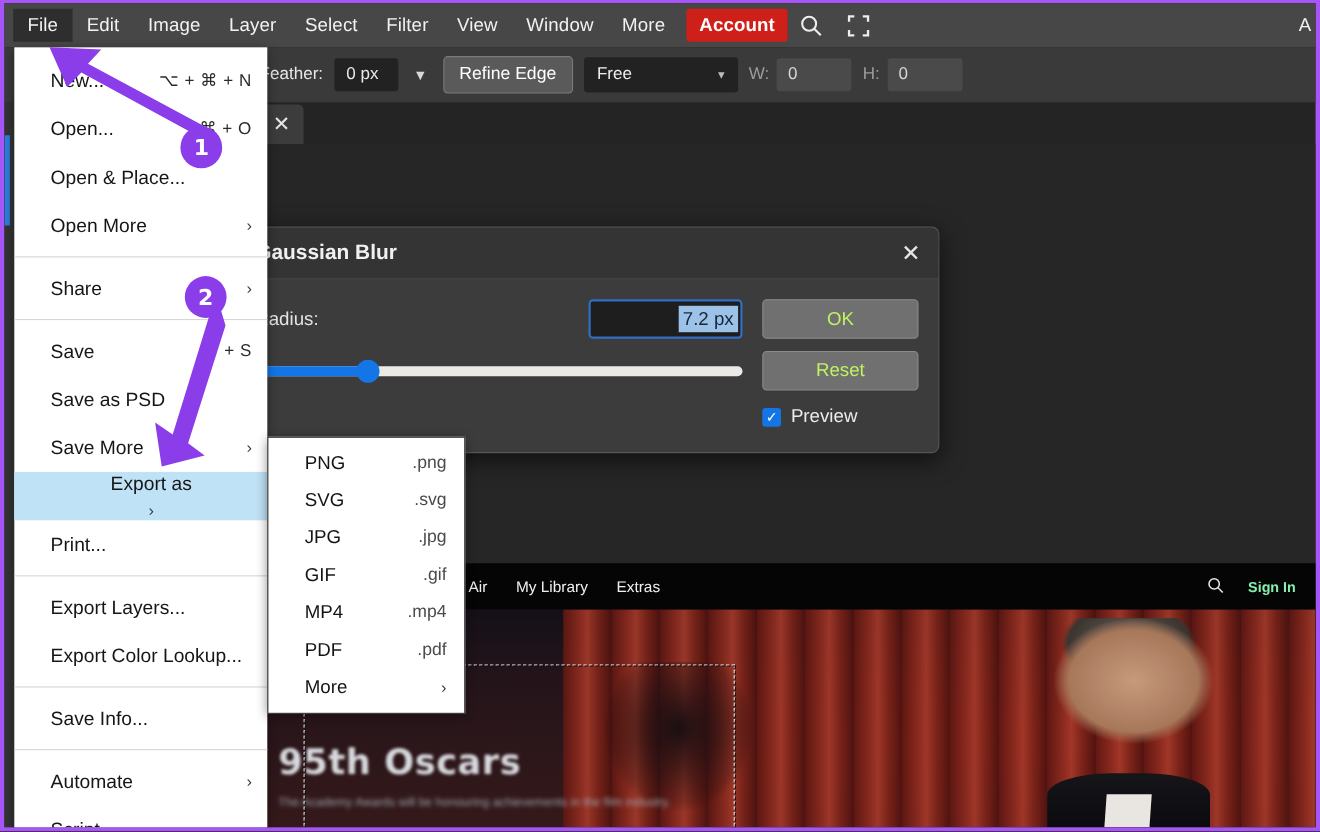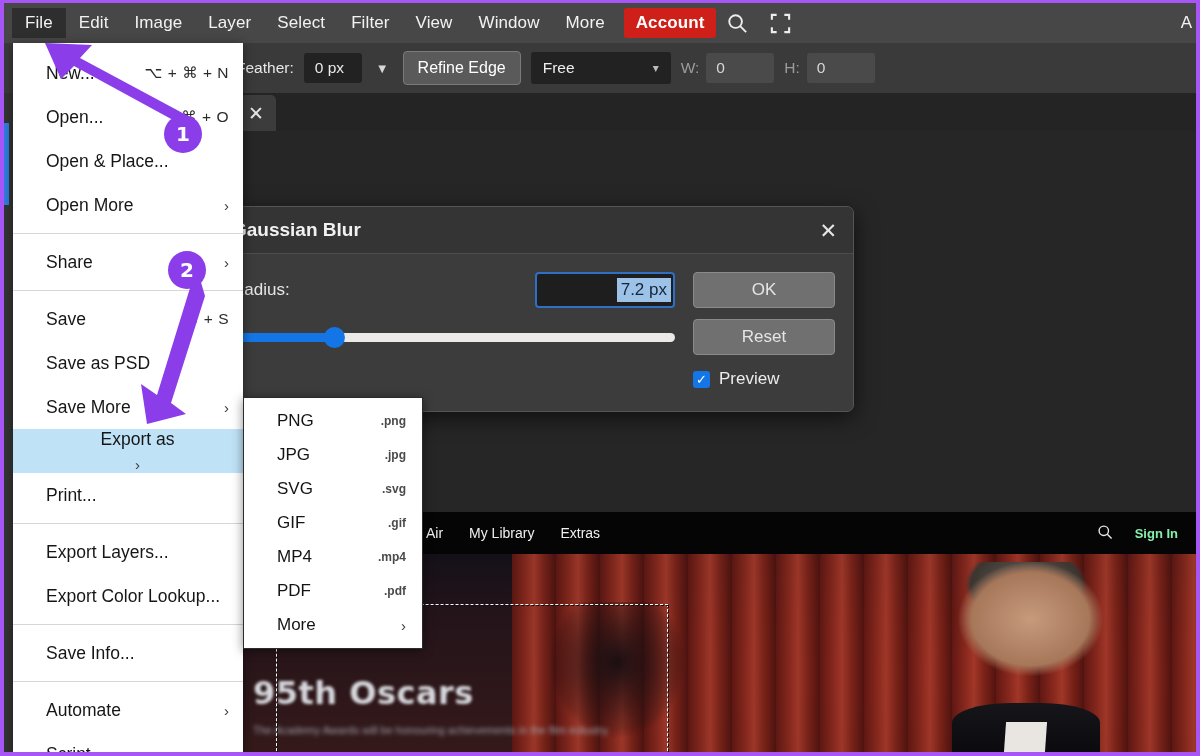--- a/index.html
+++ b/index.html
@@ -260,7 +260,7 @@
   .dlg-right { width: 142px; display: flex; flex-direction: column; gap: 11px; }
   .dbtn {
     height: 36px; border-radius: 4px; background: #707070;
-    border: 1px solid #8a8a8a; color: #e5e5e5; font-size: 17px;
+    border: 1px solid #8a8a8a; color: #bef264; font-size: 17px;
     display: flex; align-items: center; justify-content: center;
   }
   .prevrow { display: flex; align-items: center; gap: 9px; margin-top: 3px; }

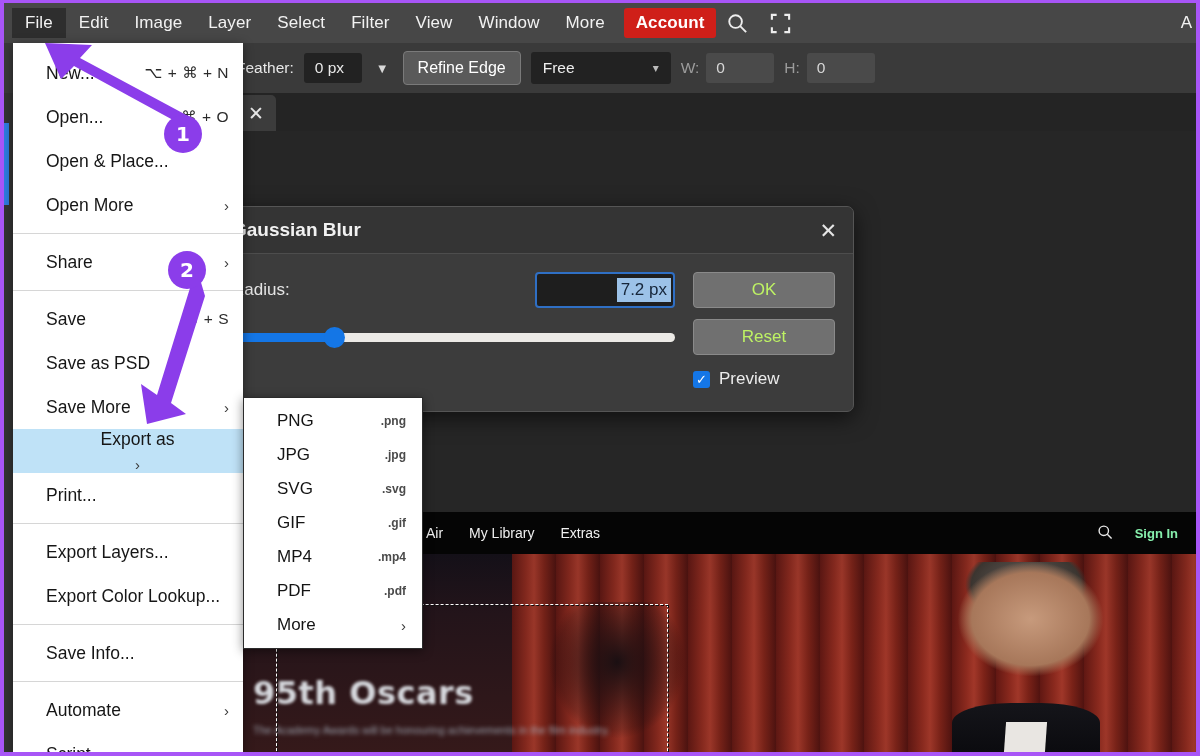--- a/index.html
+++ b/index.html
@@ -209,7 +209,7 @@
     height: 34px; padding: 0 16px 0 33px;
     color: #141414; font-size: 17px;
   }
-  .smi .ext { color: #4a4a4a; font-size: 12px; font-weight: bold; }
+  .smi .ext { color: #4a4a4a; font-size: 16px; }
   .smi .arrow { color: #3a3a3a; font-size: 15px; }
 
   

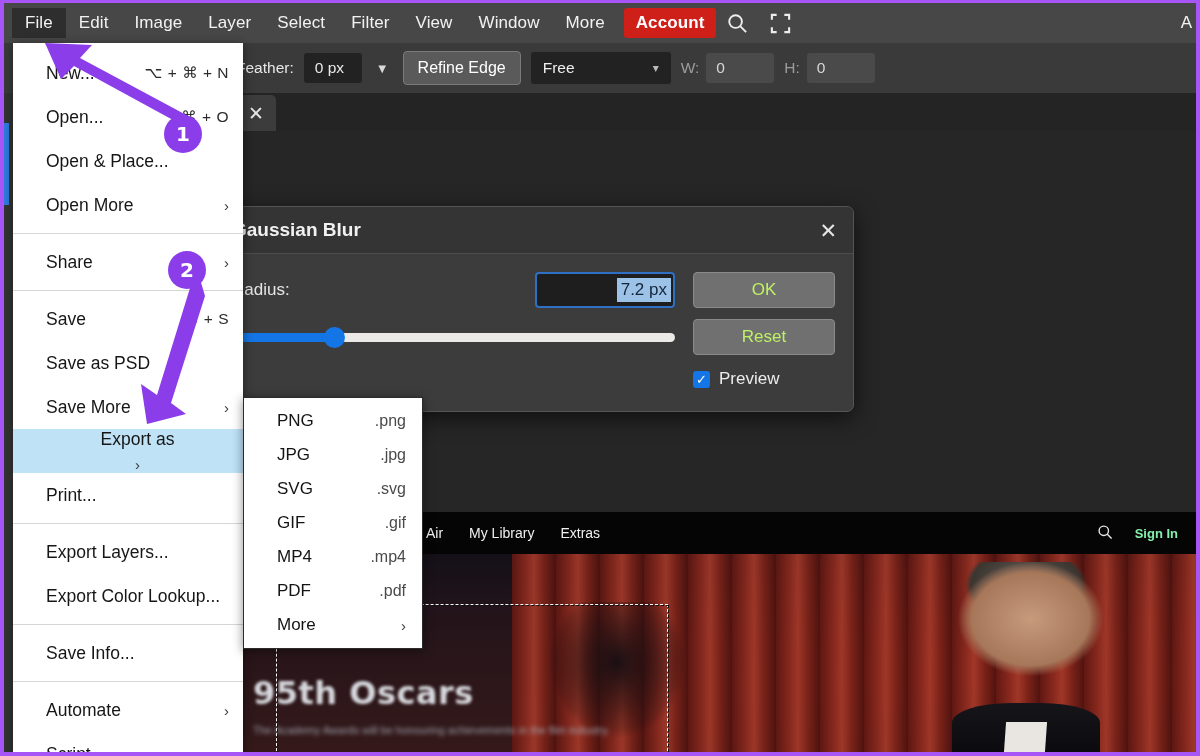--- a/index.html
+++ b/index.html
@@ -483,12 +483,12 @@
         <span class="ext">.png</span>
       </div>
       <div class="smi">
+        <span>SVG</span>
+        <span class="ext">.svg</span>
+      </div>
+      <div class="smi">
         <span>JPG</span>
         <span class="ext">.jpg</span>
-      </div>
-      <div class="smi">
-        <span>SVG</span>
-        <span class="ext">.svg</span>
       </div>
       <div class="smi">
         <span>GIF</span>

